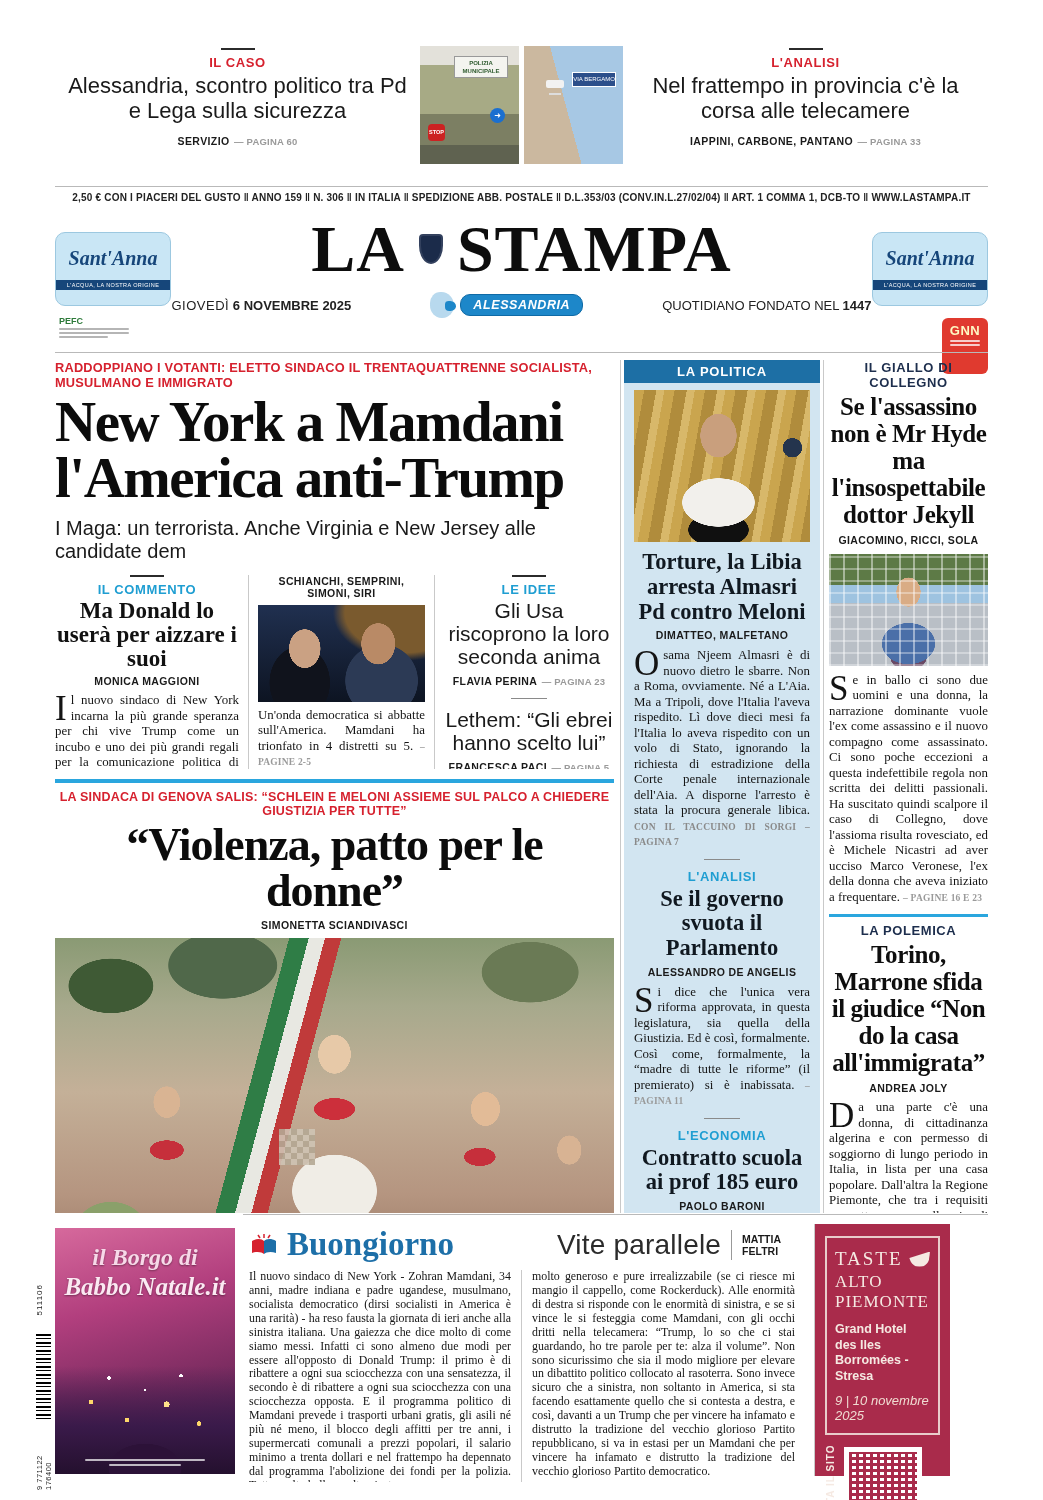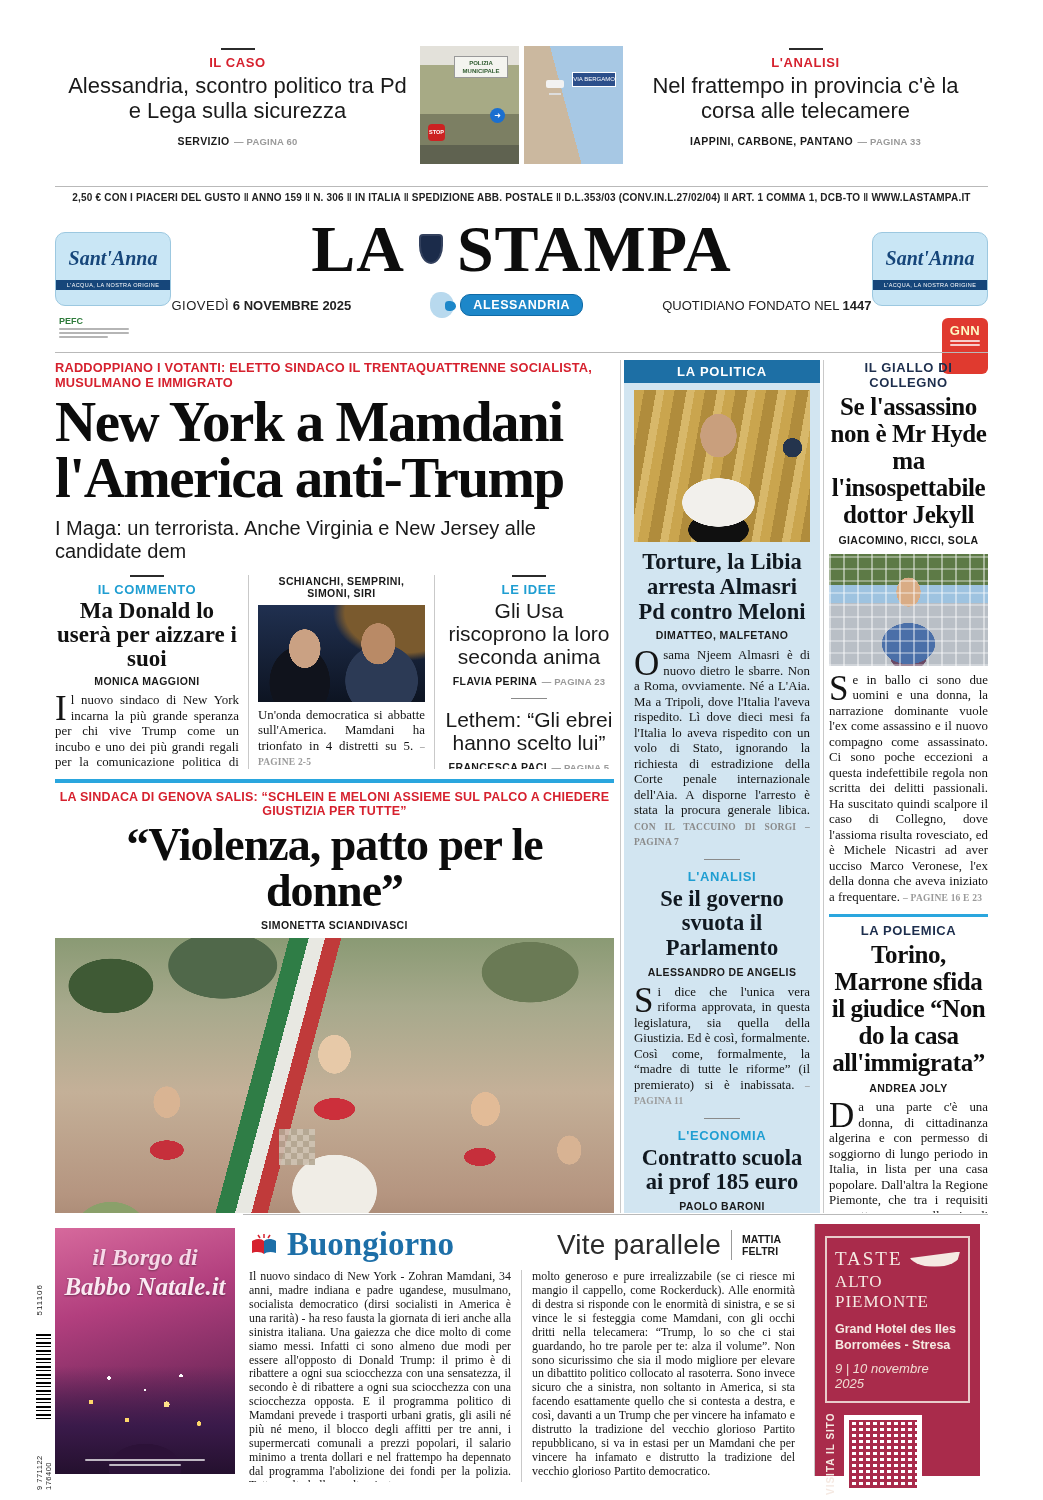--- a/index.html
+++ b/index.html
@@ -58,7 +58,7 @@
   .dateline { width:700px; margin:10px auto 0 auto; display:flex; align-items:center; justify-content:space-between; font-size:13px; color:#222; }
   .date-day { letter-spacing:.5px; }
   .date-rest { font-weight:bold; }
-  .edition { display:flex; align-items:center; gap:6px; }
+  .edition { display:flex; align-items:center; gap:6px;font-style:italic; }
   .map-blob { width:24px; height:26px; background:#b8d9ee; border-radius:45% 55% 50% 50%; position:relative; }
   .map-blob::after { content:""; position:absolute; right:-2px; top:9px; width:11px; height:10px; background:#1d87c9; border-radius:40% 60% 55% 45%; }
   .edition-badge { background:#1d87c9; color:#fff; font-weight:bold; font-size:12.5px; letter-spacing:.6px; padding:3px 12px; border-radius:10px; border:1px solid #0f6aa6; }

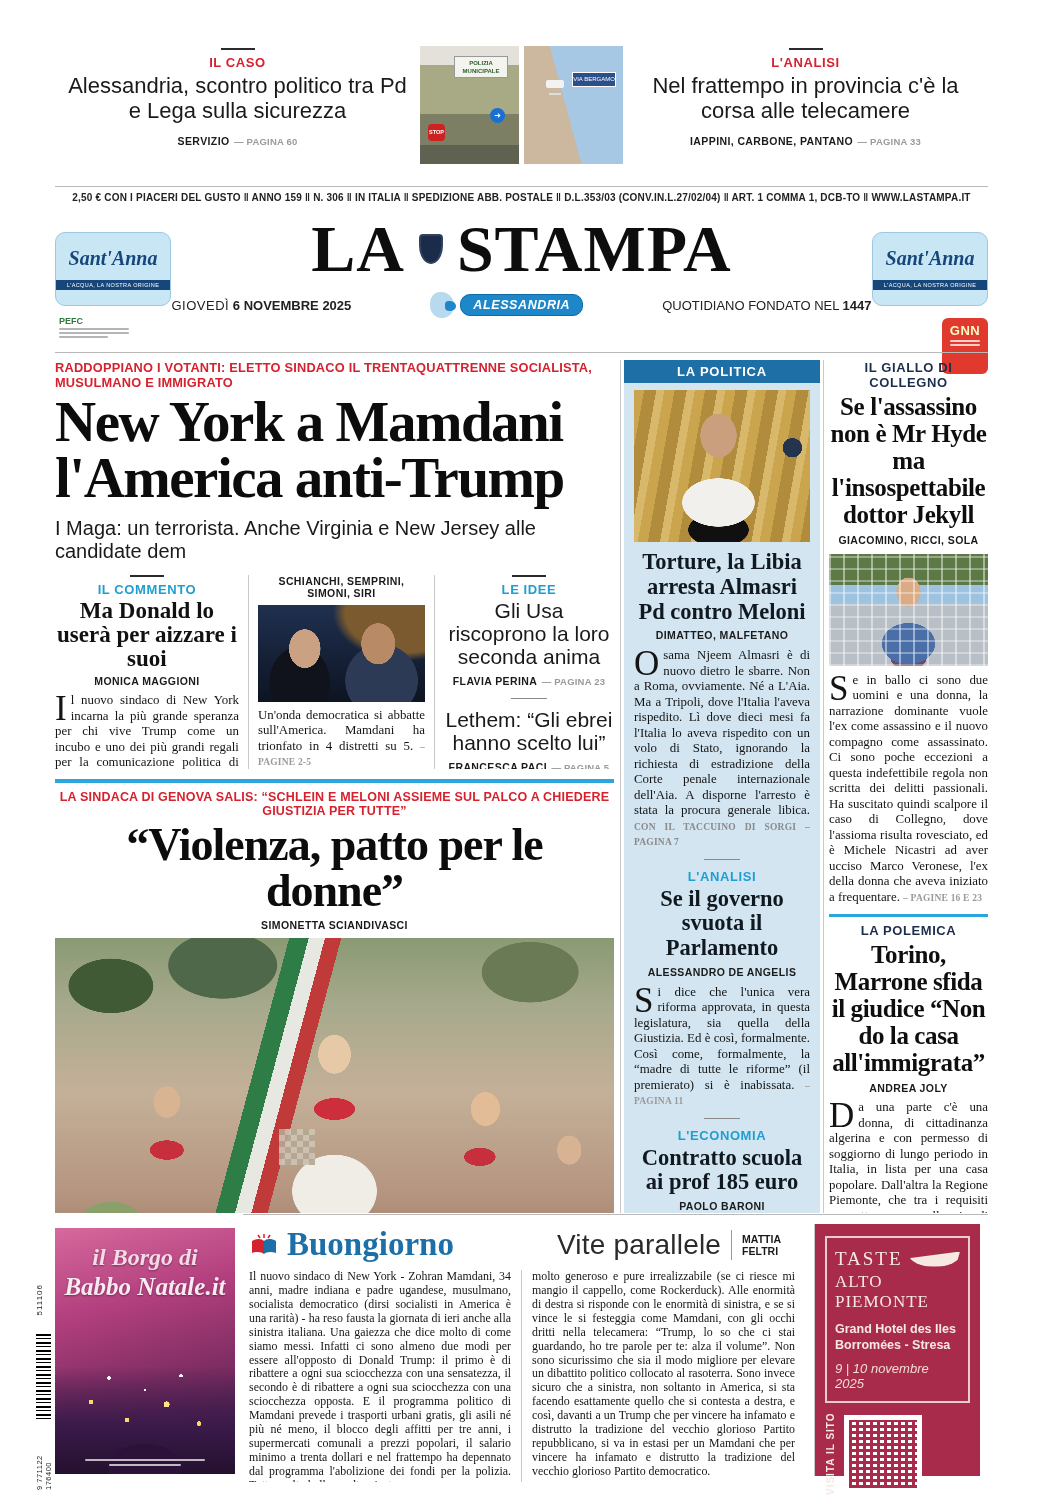--- a/index.html
+++ b/index.html
@@ -175,7 +175,7 @@
   .bg-col.first { padding-right:10px; border-right:1px solid #c9c9c9; }
   .bg-col.second { padding-left:10px; }
 
-  .ad-right { width:166px; height:252px; margin-left:7px; background:#a92b4b; color:#f5e9e2; position:relative; border-left:1px solid #c9c9c9; }
+  .ad-right { width:136px; height:252px; margin-left:7px; background:#a92b4b; color:#f5e9e2; position:relative; border-left:1px solid #c9c9c9; }
   .ad-right-box { margin:12px 10px 8px 10px; border:2px solid rgba(245,233,226,.85); padding:10px 8px; }
   .brand-row { display:flex; align-items:center; gap:6px; }
   .brand1 { font-family:"Liberation Serif","DejaVu Serif",serif; font-size:19px; letter-spacing:2px; }

